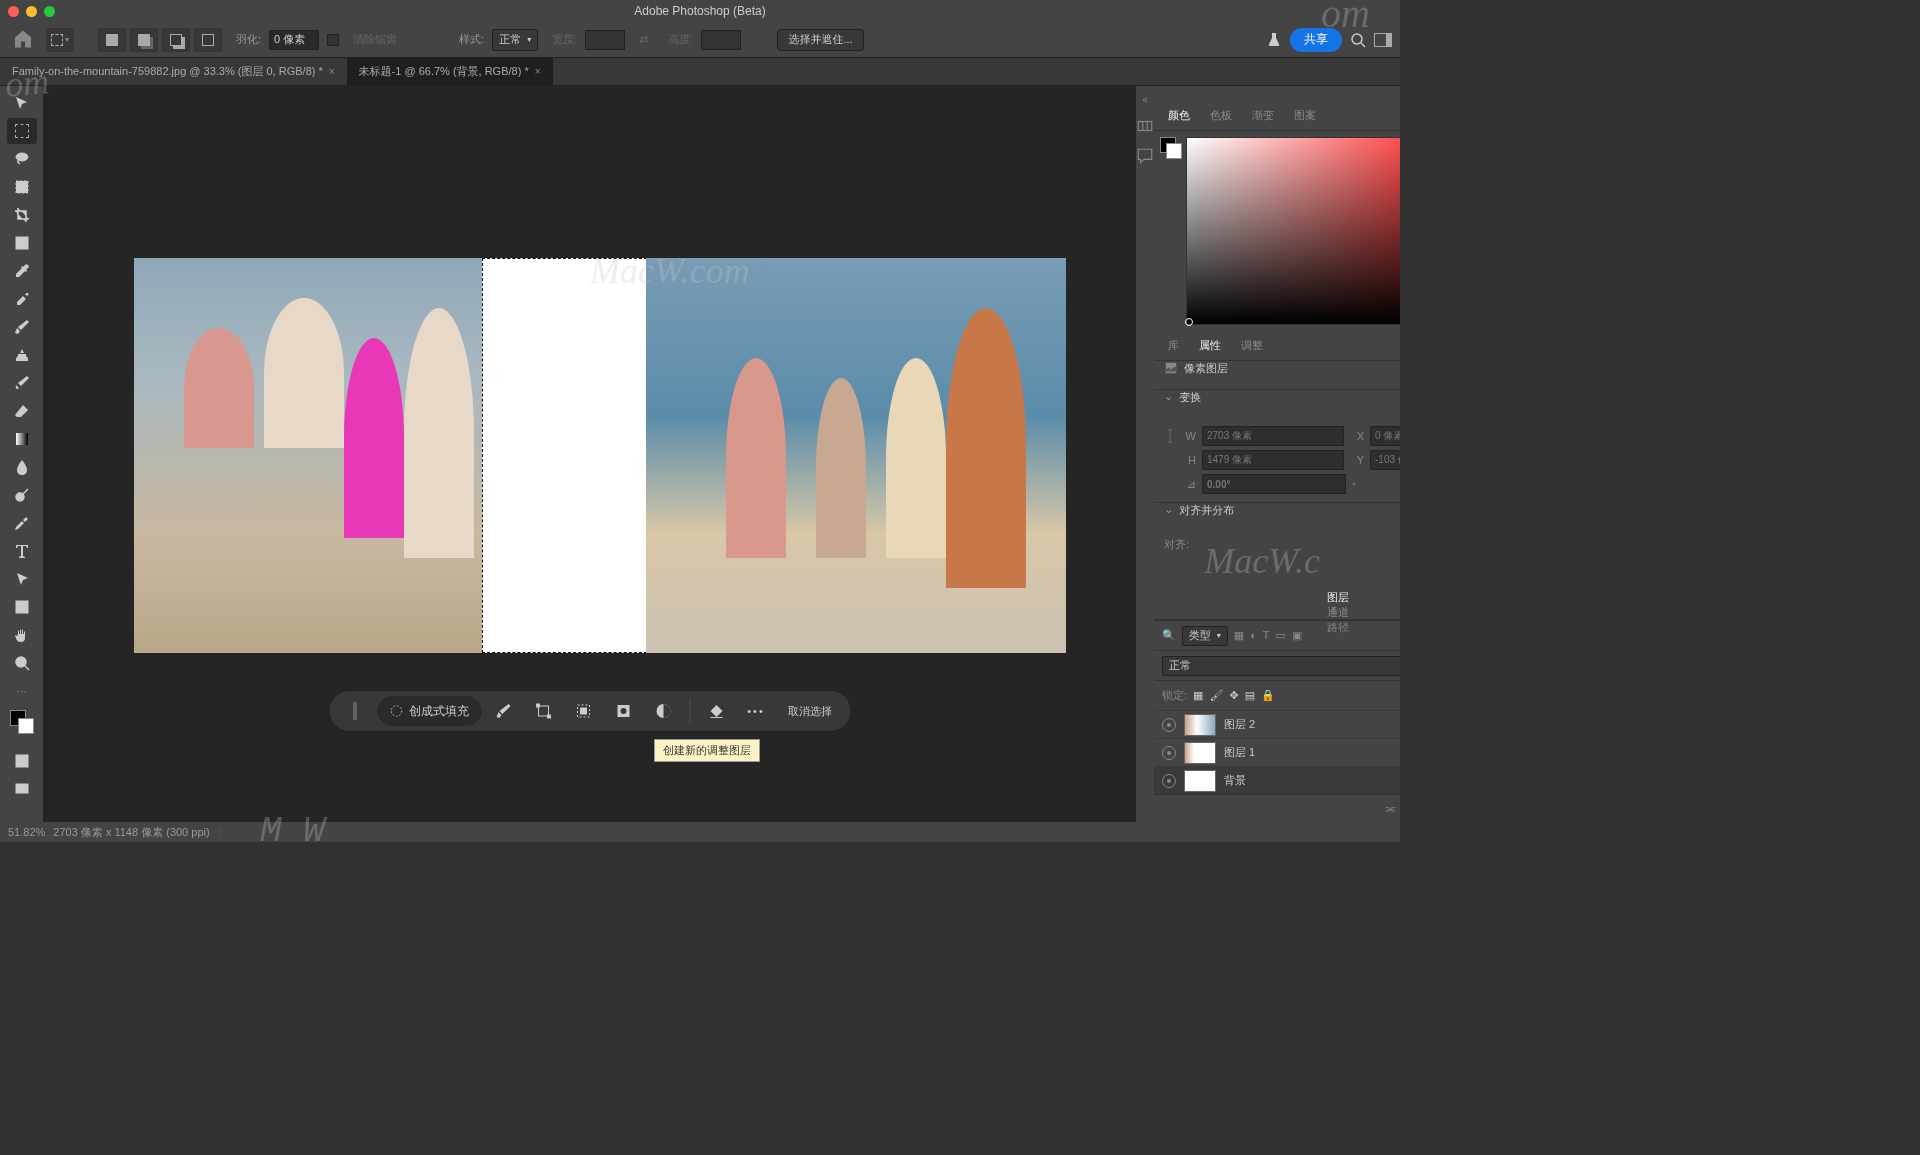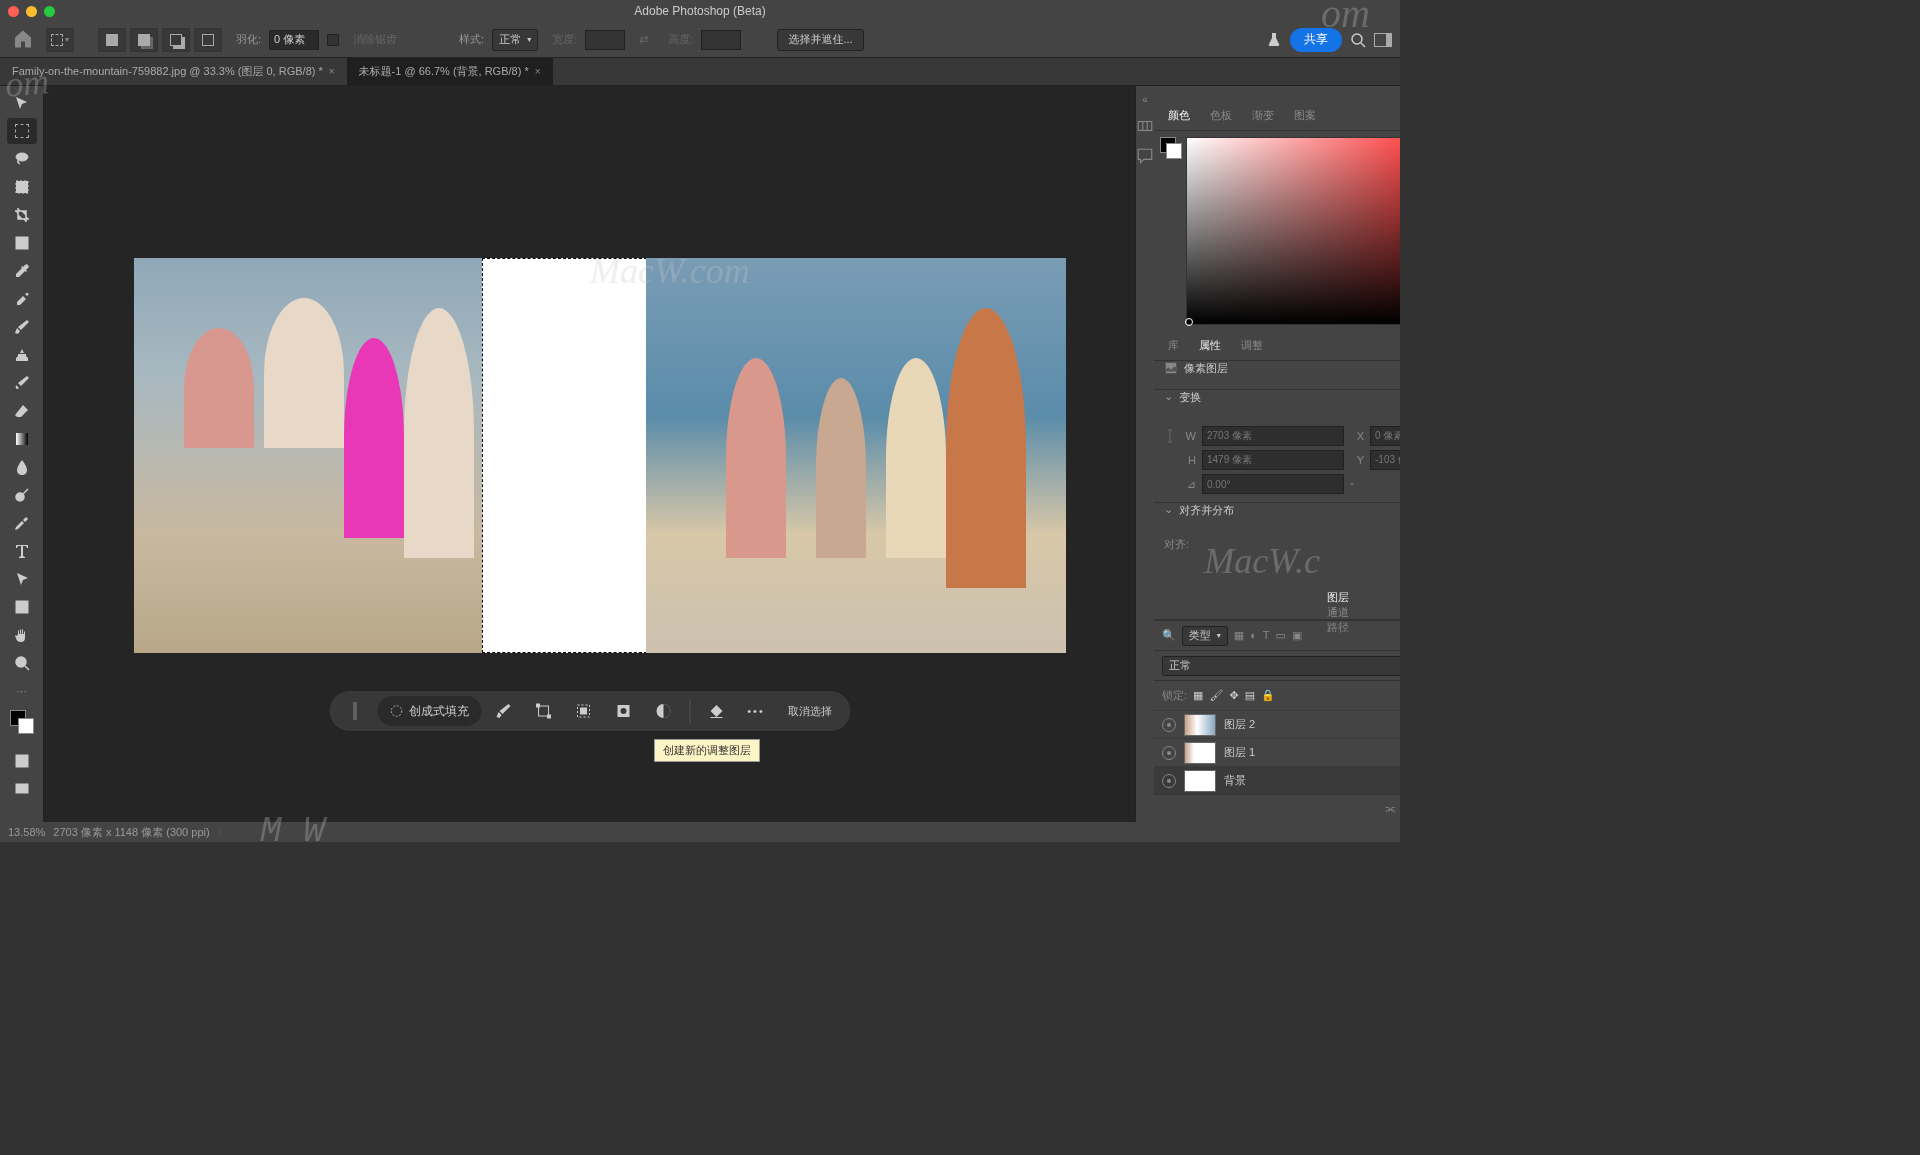--- a/index.html
+++ b/index.html
@@ -446,7 +446,7 @@
           <div class="prow">
             <span style="width:12px;"></span>
             <span class="plbl">⊿</span>
-              <input class="pinp" style="flex: 0 0 50px;" value="0.00°">
+              <input class="pinp" style="flex: 0 0 50px; font-weight: bold;" value="0.00°">
             <span style="font-size:8px;color:#666;">▾</span>
             <div class="spacer"></div>
             <span style="color:#888;">▷◁</span>

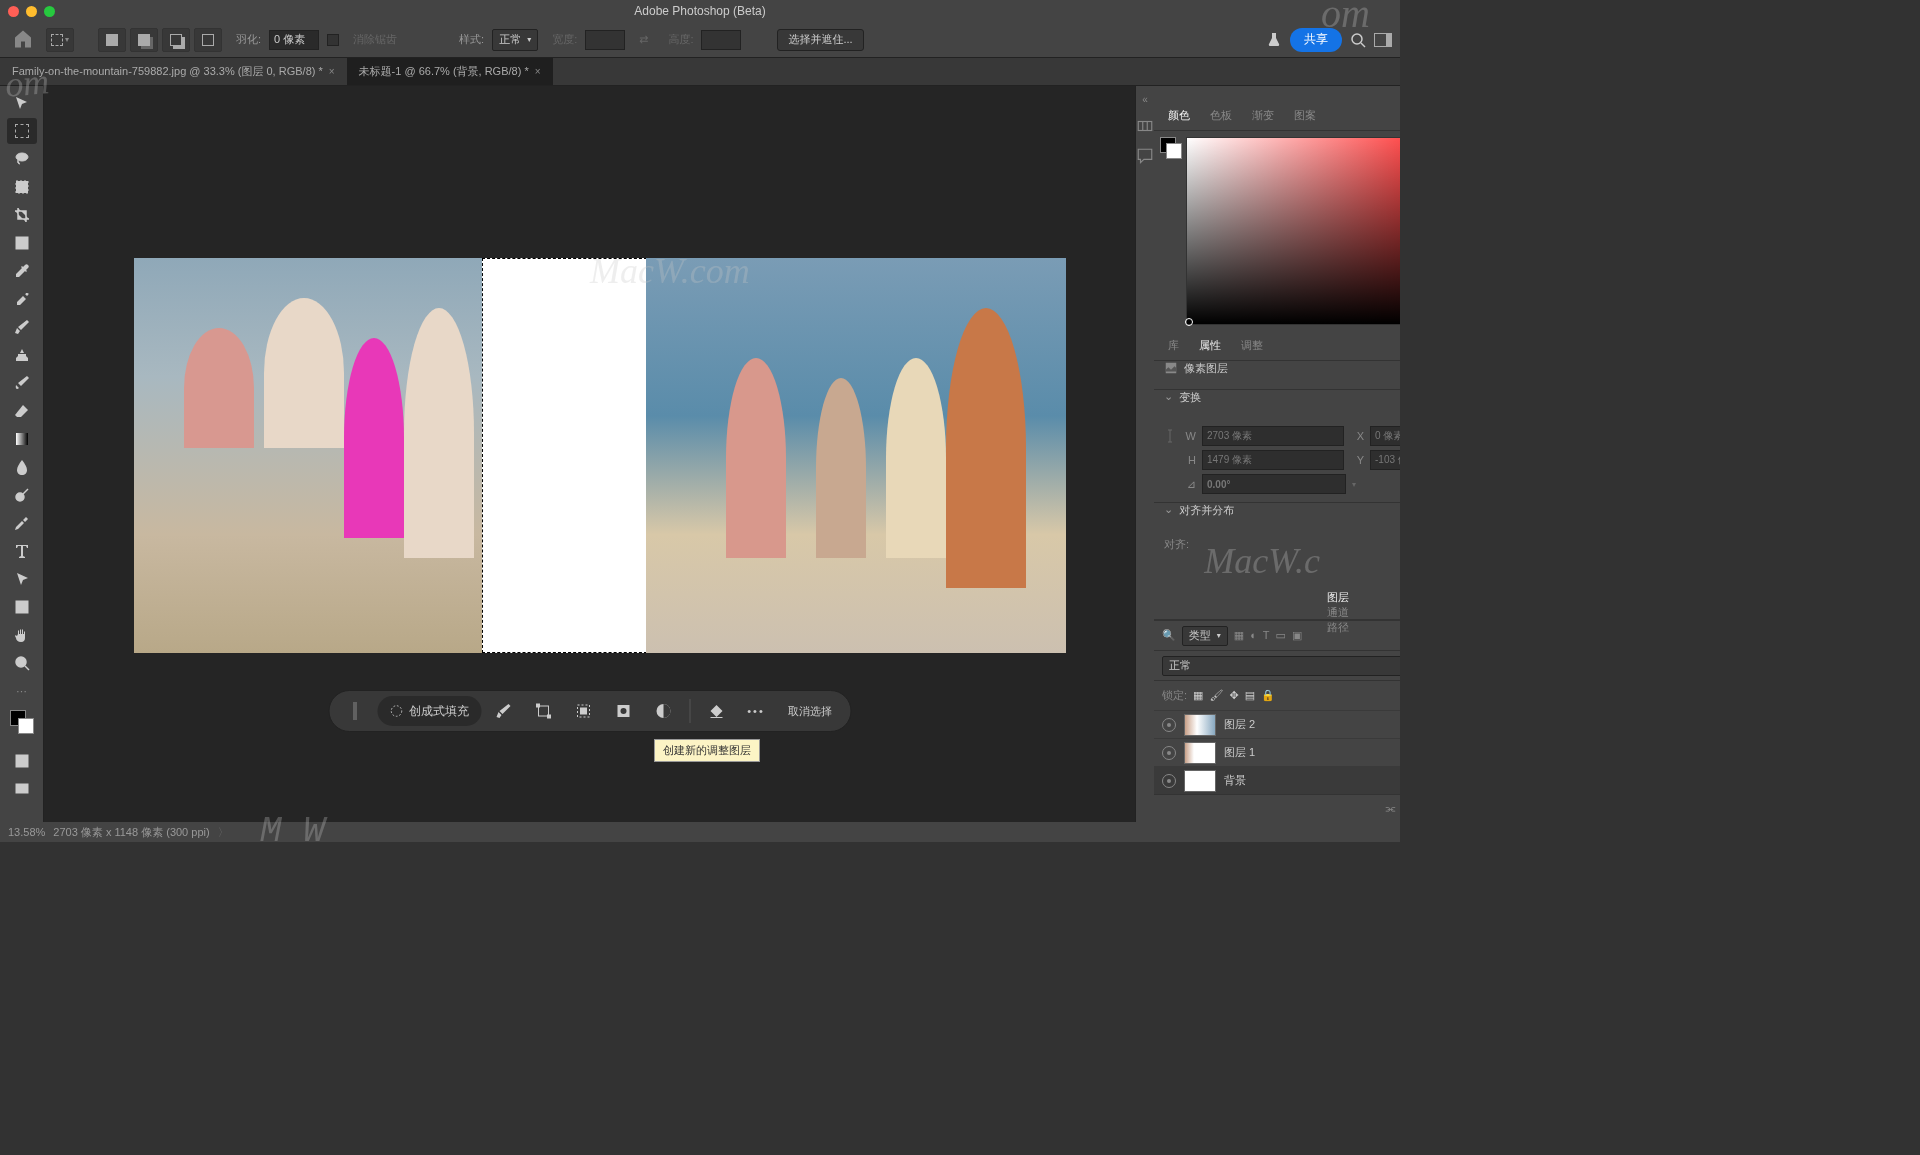--- a/index.html
+++ b/index.html
@@ -532,7 +532,7 @@
 </div>
 
 <div class="statusbar">
-  <span>13.58%</span>
+  <span>51.82%</span>
   <span>2703 像素 x 1148 像素 (300 ppi)</span>
   <span style="color:#666;">〉</span>
 </div>

